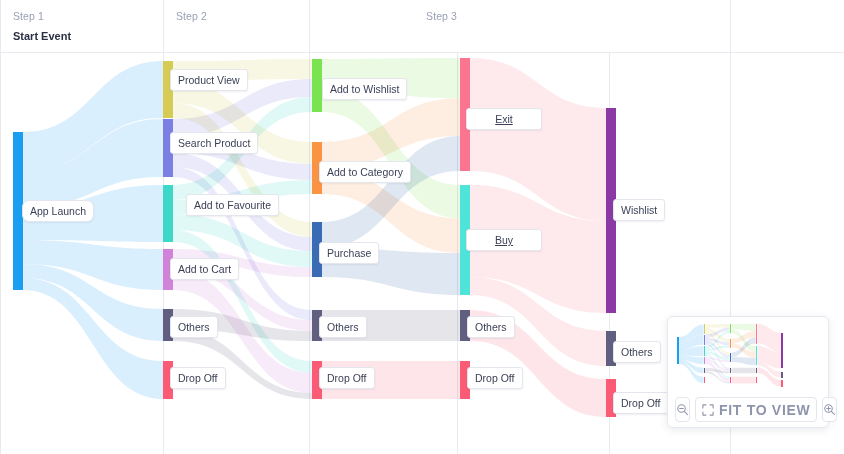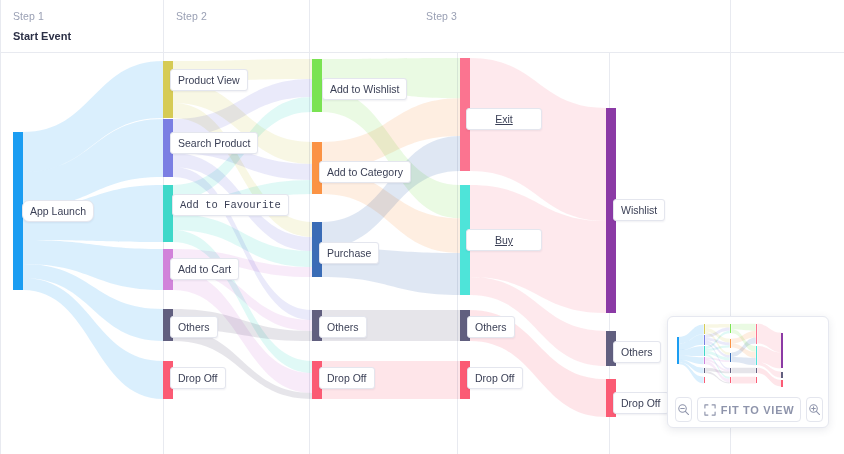--- a/index.html
+++ b/index.html
@@ -165,7 +165,7 @@
         <div class="nlabel" style="left: 22px; top: 158px; border-radius: 7px;">App Launch</div>
         <div class="nlabel" style="left: 170px; top: 27px;">Product View</div>
         <div class="nlabel" style="left: 170px; top: 90px;">Search Product</div>
-        <div class="nlabel" style="left: 172px; top: 152px; font-family: Liberation Mono, monospace;">Add to Favourite</div>
+        <div class="nlabel" style="left: 186px; top: 152px;">Add to Favourite</div>
         <div class="nlabel" style="left: 170px; top: 216px;">Add to Cart</div>
         <div class="nlabel" style="left: 170px; top: 274px;">Others</div>
         <div class="nlabel" style="left: 170px; top: 325px;">Drop Off</div>

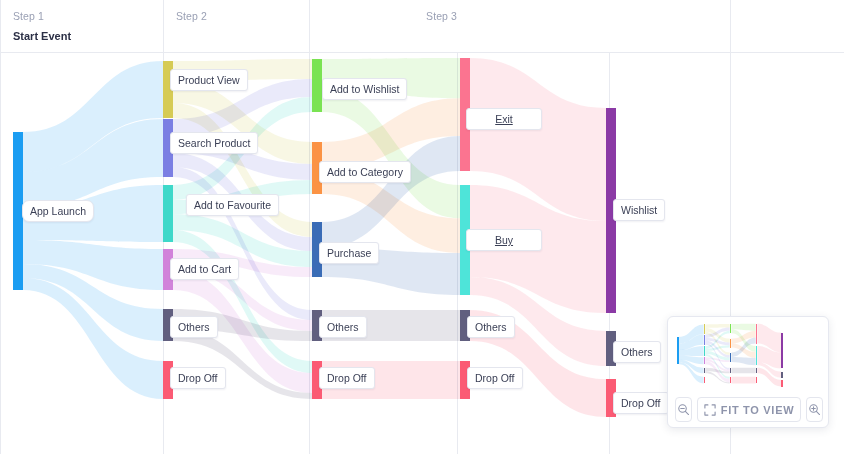--- a/index.html
+++ b/index.html
@@ -67,7 +67,7 @@
   .ctrl-btn.sq{width:26px;}
   .ctrl-btn.fit{flex:1;margin:0 5px;padding:0 6px;}
   .fit-text{
-    font-size:11px;letter-spacing:.7px;color:#8e94ab;font-weight:700;
+    font-size:14px;letter-spacing:.7px;color:#8e94ab;font-weight:700;
     text-transform:uppercase;white-space:nowrap;
   }
   .icn{display:block;}

